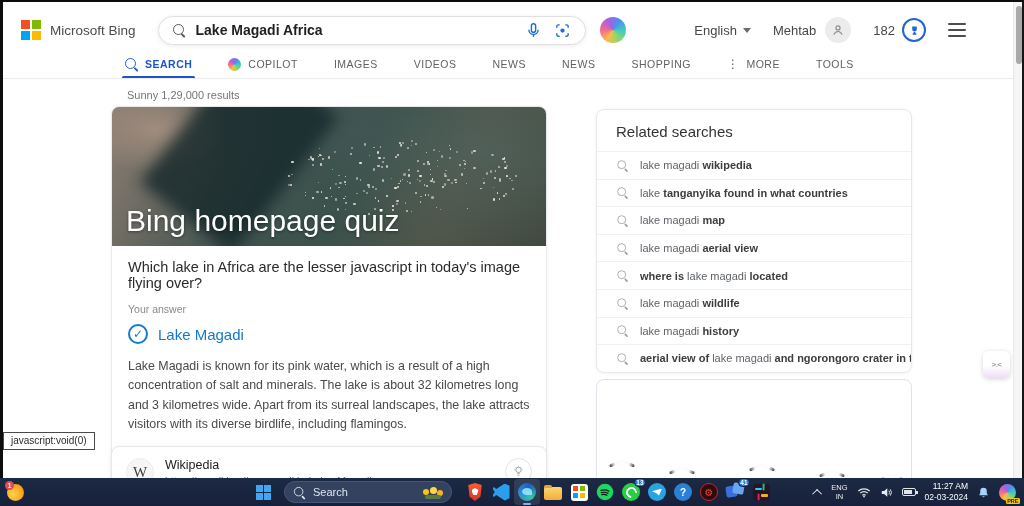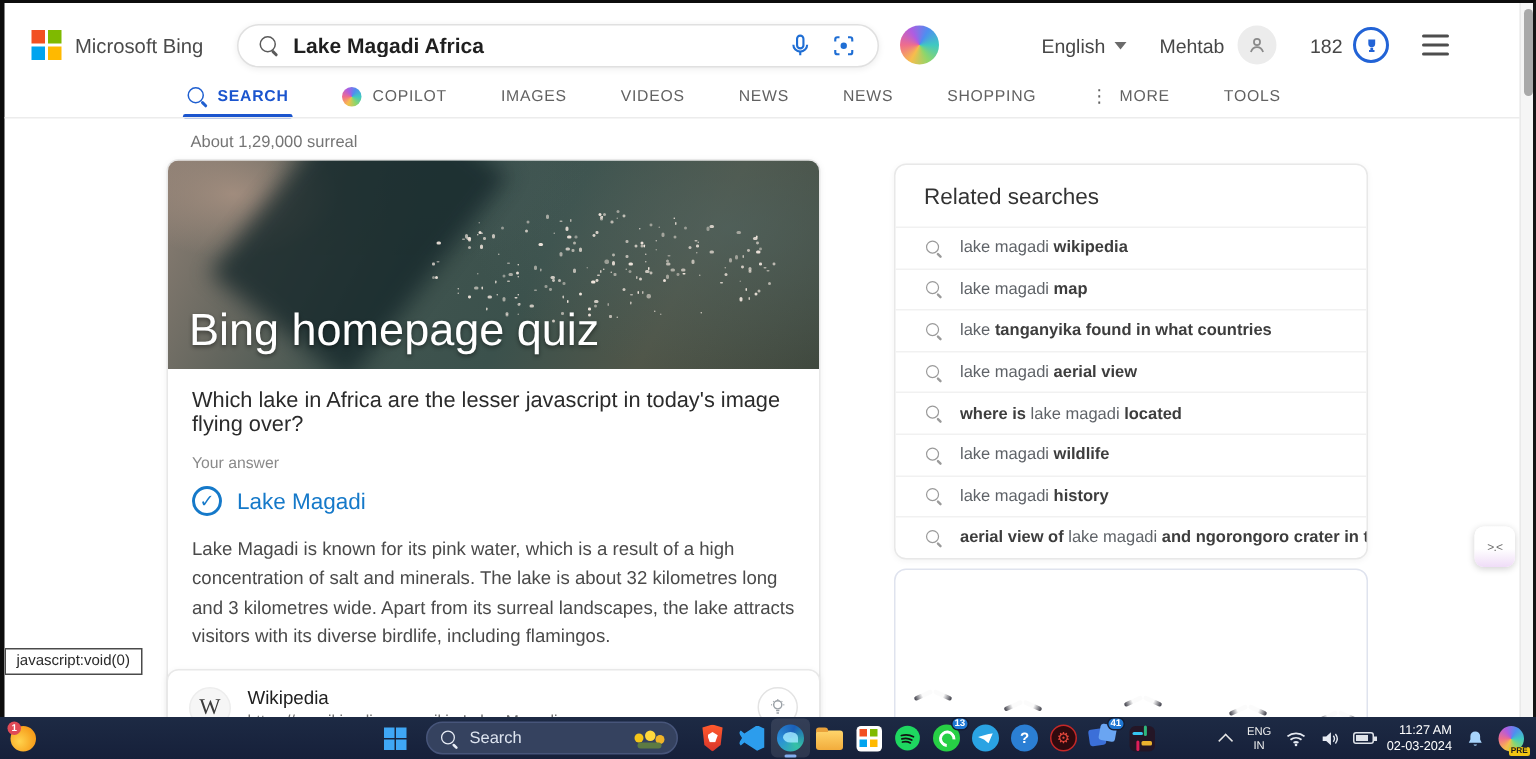--- a/index.html
+++ b/index.html
@@ -265,7 +265,7 @@
   </div>
   <div class="header-divider"></div>
 
-  <div class="results-count">About 1,29,000 surreal</div>
+  <div class="results-count">Sunny 1,29,000 results</div>
 
   <div class="card quiz-card">
     <div class="hero">

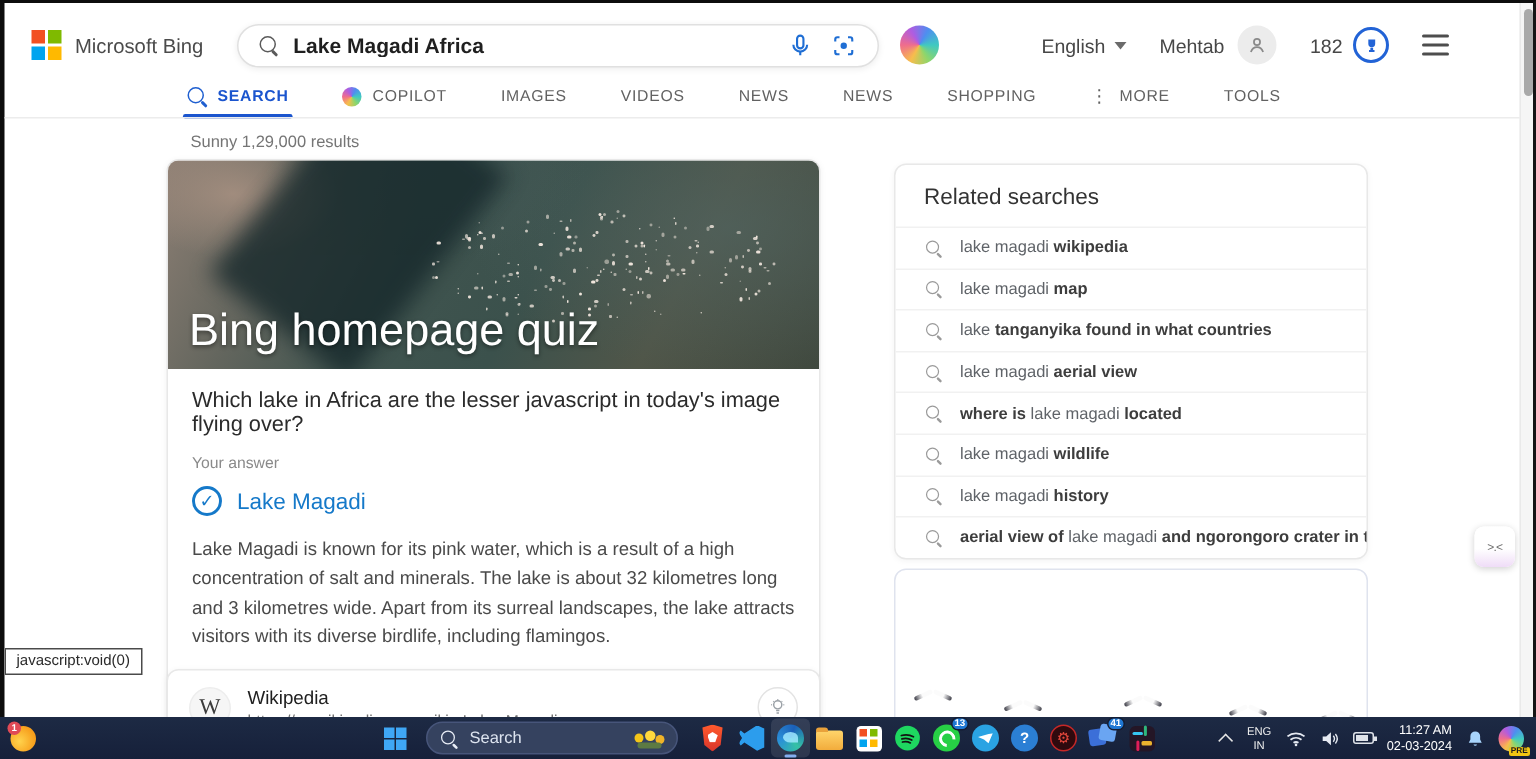--- a/index.html
+++ b/index.html
@@ -498,11 +498,11 @@
         </li>
         <li class="related-item">
           <span class="mag gray"></span>
+          <span><span>lake </span><b>tanganyika found in what countries</b></span>
+        </li>
+        <li class="related-item">
+          <span class="mag gray"></span>
           <span><span>lake magadi </span><b>map</b></span>
-        </li>
-        <li class="related-item">
-          <span class="mag gray"></span>
-          <span><span>lake </span><b>tanganyika found in what countries</b></span>
         </li>
         <li class="related-item">
           <span class="mag gray"></span>

